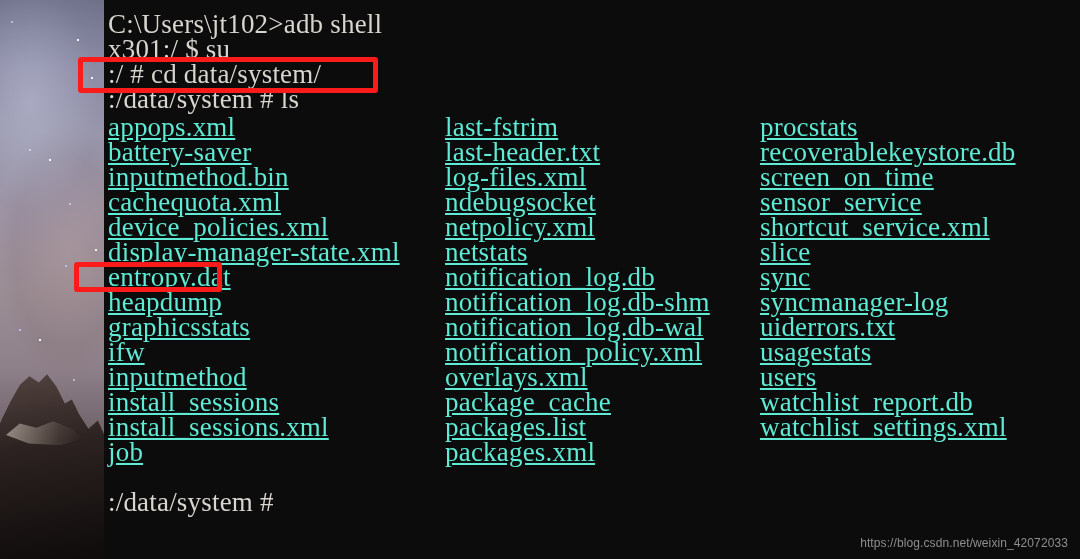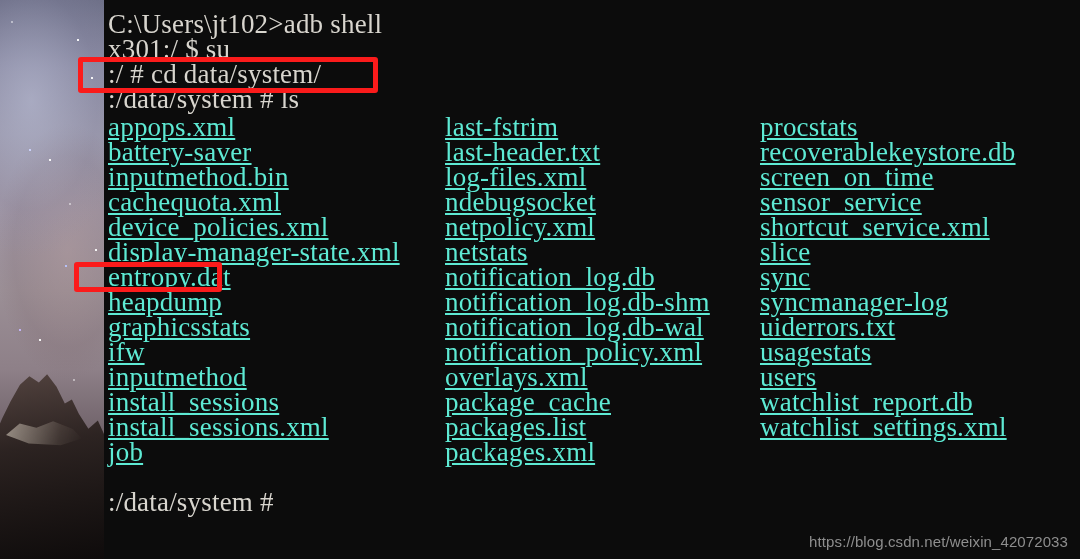--- a/index.html
+++ b/index.html
@@ -150,7 +150,7 @@
     bottom: 9px;
     color: #8e8e8e;
     font-family: "Liberation Sans", "DejaVu Sans", sans-serif;
-    font-size: 15px;
+    font-size: 12px;
     letter-spacing: .1px;
     white-space: nowrap;
   }

